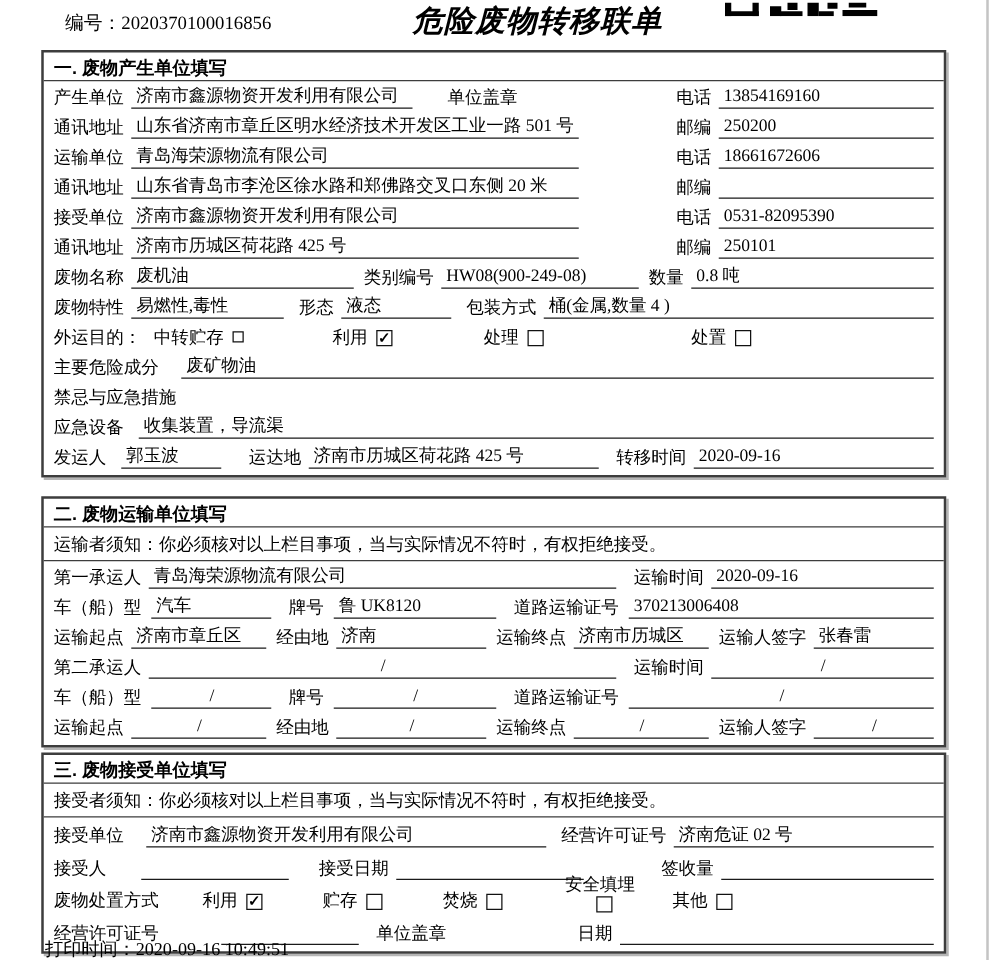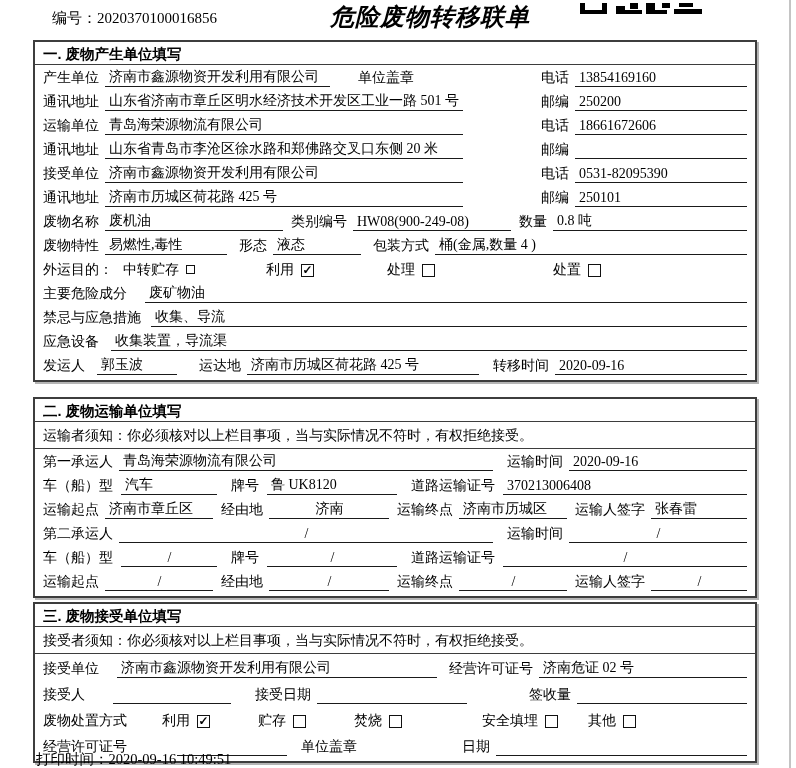--- a/index.html
+++ b/index.html
@@ -190,7 +190,6 @@
           <div class="row">
             <span class="cell grow">
               <span class="lbl">禁忌与应急措施</span>
-              <span class="val grow" style="margin-left: 10px;">收集、导流</span>
             </span>
           </div>
           <div class="row">

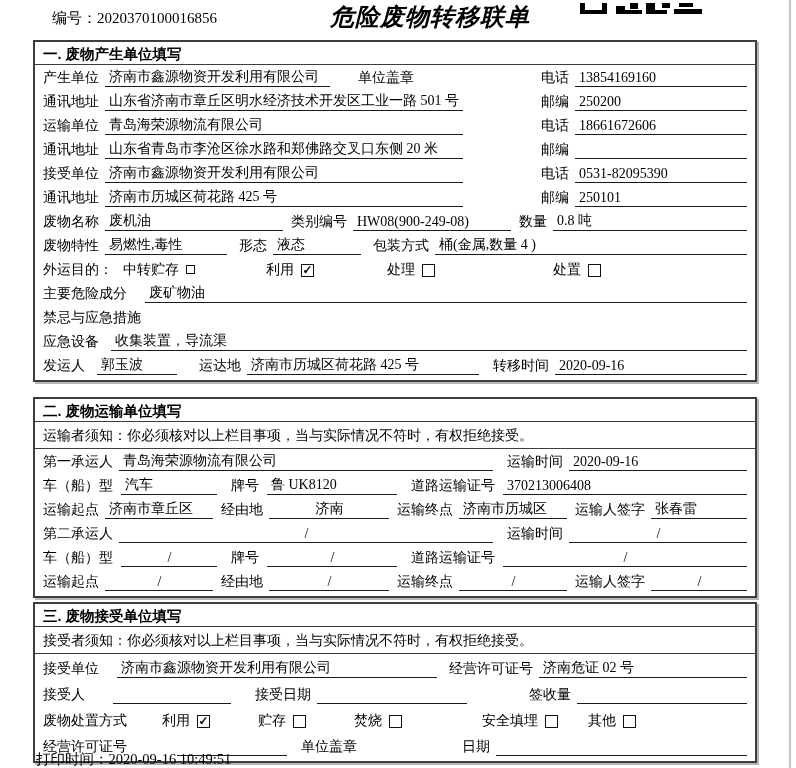--- a/index.html
+++ b/index.html
@@ -250,7 +250,7 @@
             </span>
             <span class="cell" style="margin-left: 8px;">
               <span class="lbl">经由地</span>
-              <span class="val" style="width: 120px; text-align: center;">济南</span>
+              <span class="val" style="width: 120px;">济南</span>
             </span>
             <span class="cell" style="margin-left: 8px;">
               <span class="lbl">运输终点</span>

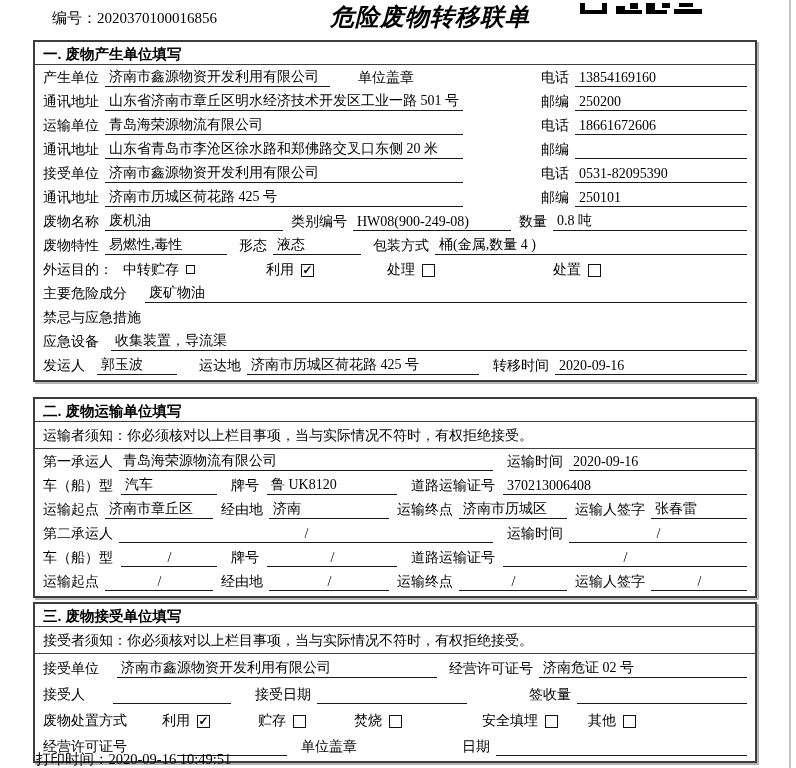--- a/index.html
+++ b/index.html
@@ -348,7 +348,7 @@
               <span class="lbl">焚烧</span>
               <span class="cb"></span>
             </span>
-            <span class="cbwrap" style="margin-left: 80px;">
+            <span class="cbwrap" style="margin-left: 50px; flex-direction: column;">
               <span class="lbl">安全填埋</span>
               <span class="cb"></span>
             </span>

